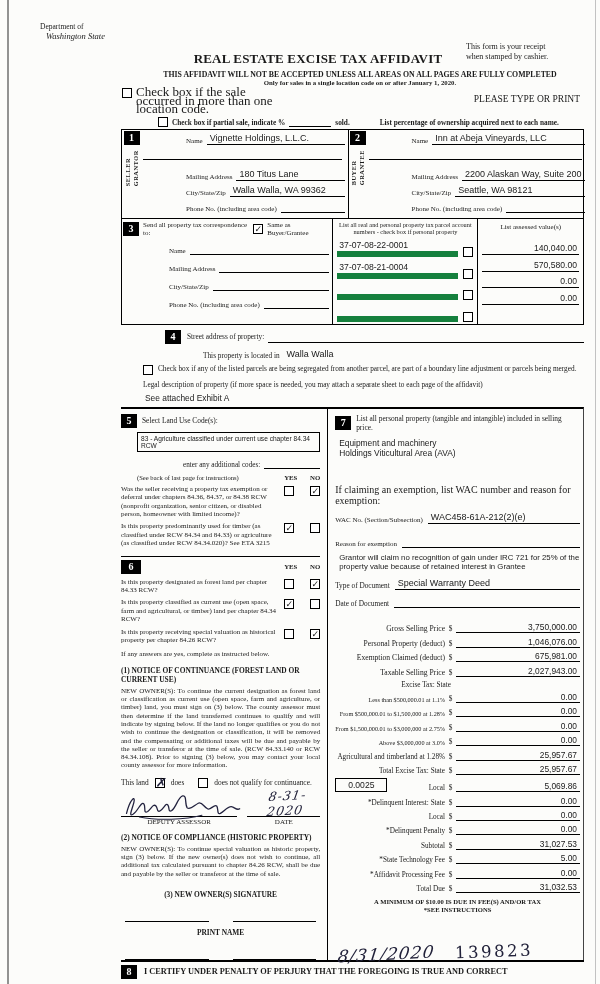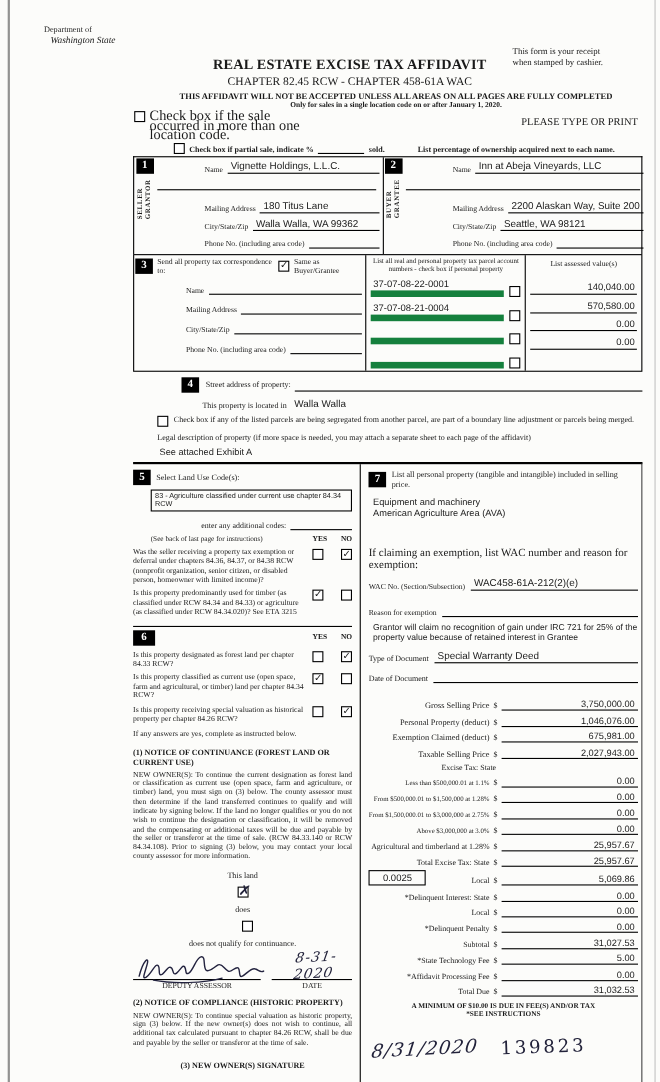--- a/index.html
+++ b/index.html
@@ -147,7 +147,6 @@
 
   <div class="title-block">
     <div class="form-title">REAL ESTATE EXCISE TAX AFFIDAVIT</div>
-    <div class="form-subtitle">CHAPTER 82.45 RCW - CHAPTER 458-61A WAC</div>
   </div>
   <div class="warning">THIS AFFIDAVIT WILL NOT BE ACCEPTED UNLESS ALL AREAS ON ALL PAGES ARE FULLY COMPLETED</div>
   <div class="only-note">Only for sales in a single location code on or after January 1, 2020.</div>

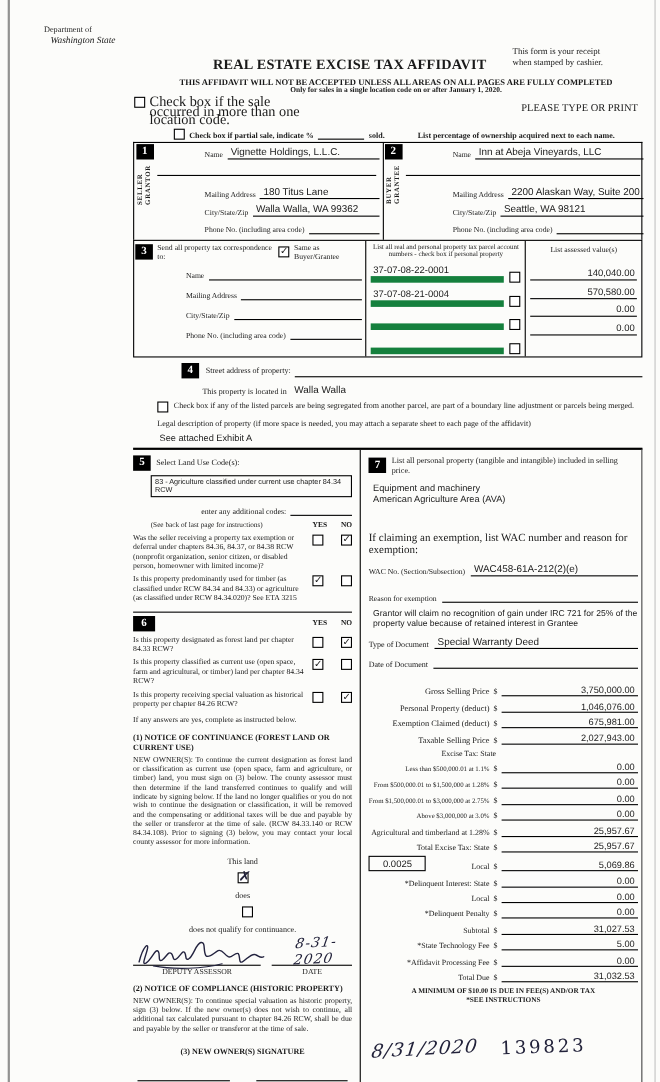--- a/index.html
+++ b/index.html
@@ -291,7 +291,7 @@
         <span class="fldlab" style="font-size:7.3px;padding-left:6px">Street address of property:</span>
         <span class="fldval"></span>
       </div>
-      <div class="fldrow" style="margin-left:17px;margin-top:5px">
+      <div class="fldrow" style="margin-left:36px;margin-top:5px">
         <span class="fldlab" style="font-size:7.3px">This property is located in</span>
         <span class="fldval" style="flex:none;min-width:150px;border-bottom:none">Walla Walla</span>
       </div>

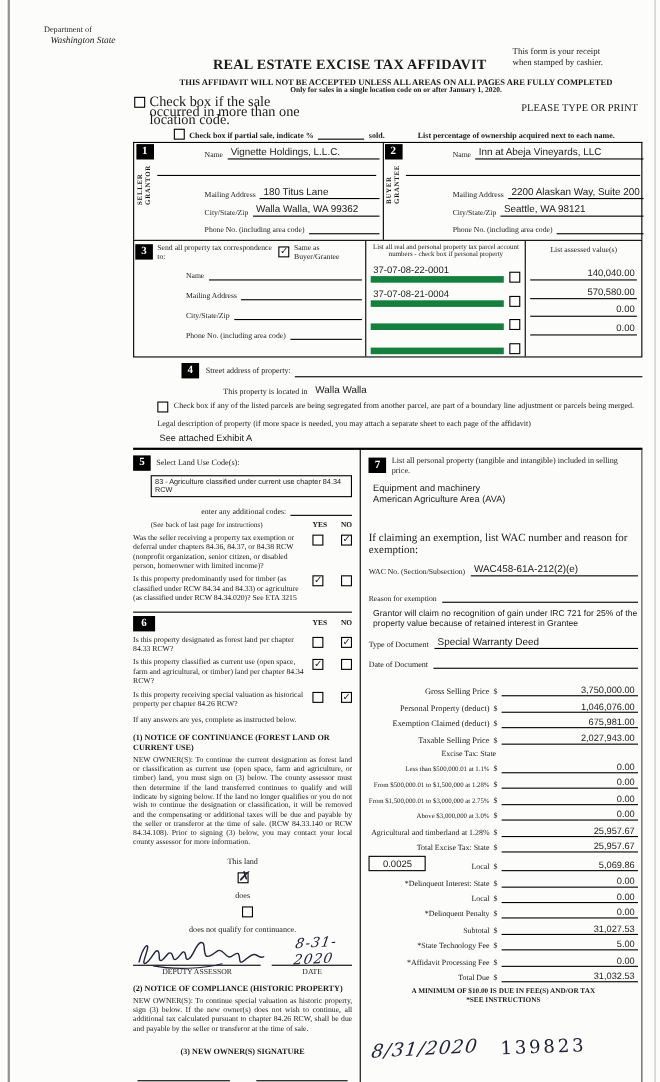--- a/index.html
+++ b/index.html
@@ -417,7 +417,7 @@
           <span>List all personal property (tangible and intangible) included in selling price.</span>
         </div>
         <div class="ppline" style="margin-top:6px">Equipment and machinery</div>
-        <div class="ppline">American Agriculture Area (AVA)</div>
+        <div class="ppline">Holdings Viticultural Area (AVA)</div>
 
         <div style="font-size:10px;margin-top:26px">If claiming an exemption, list WAC number and reason for exemption:</div>
         <div class="lblrow">

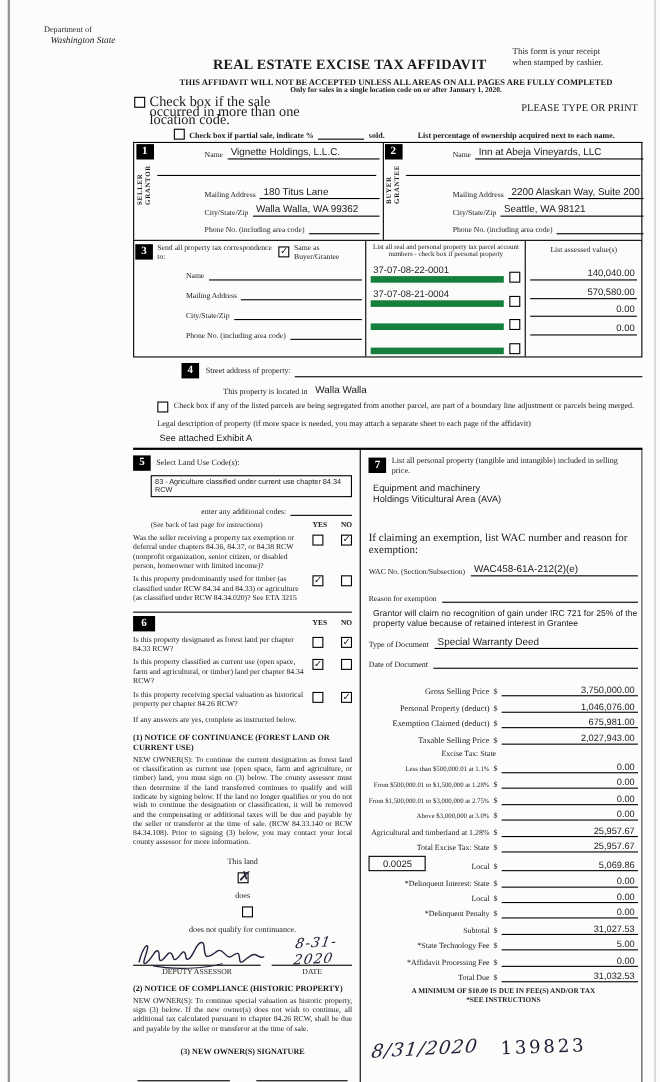--- a/index.html
+++ b/index.html
@@ -85,7 +85,7 @@
   .qboxes{width:36px;display:flex;justify-content:space-between;padding-top:1px;flex:none;}
   .para{font-size:7px;line-height:8.3px;text-align:justify;margin-top:3px;}
   .ptitle{font-size:7.4px;font-weight:bold;margin-top:7px;}
-  .qualify-row{display:flex;align-items:center;gap:6px;font-size:7.4px;margin-top:8px;flex-direction:column;}
+  .qualify-row{display:flex;align-items:center;gap:6px;font-size:7.4px;margin-top:8px;}
   .handx{display:inline-block;font-size:13px;line-height:8px;font-weight:bold;transform:rotate(8deg);color:#22223a;}
   .sigarea{display:flex;align-items:flex-end;gap:10px;margin-top:2px;}
   .sigblock{flex:1.6;text-align:center;}

